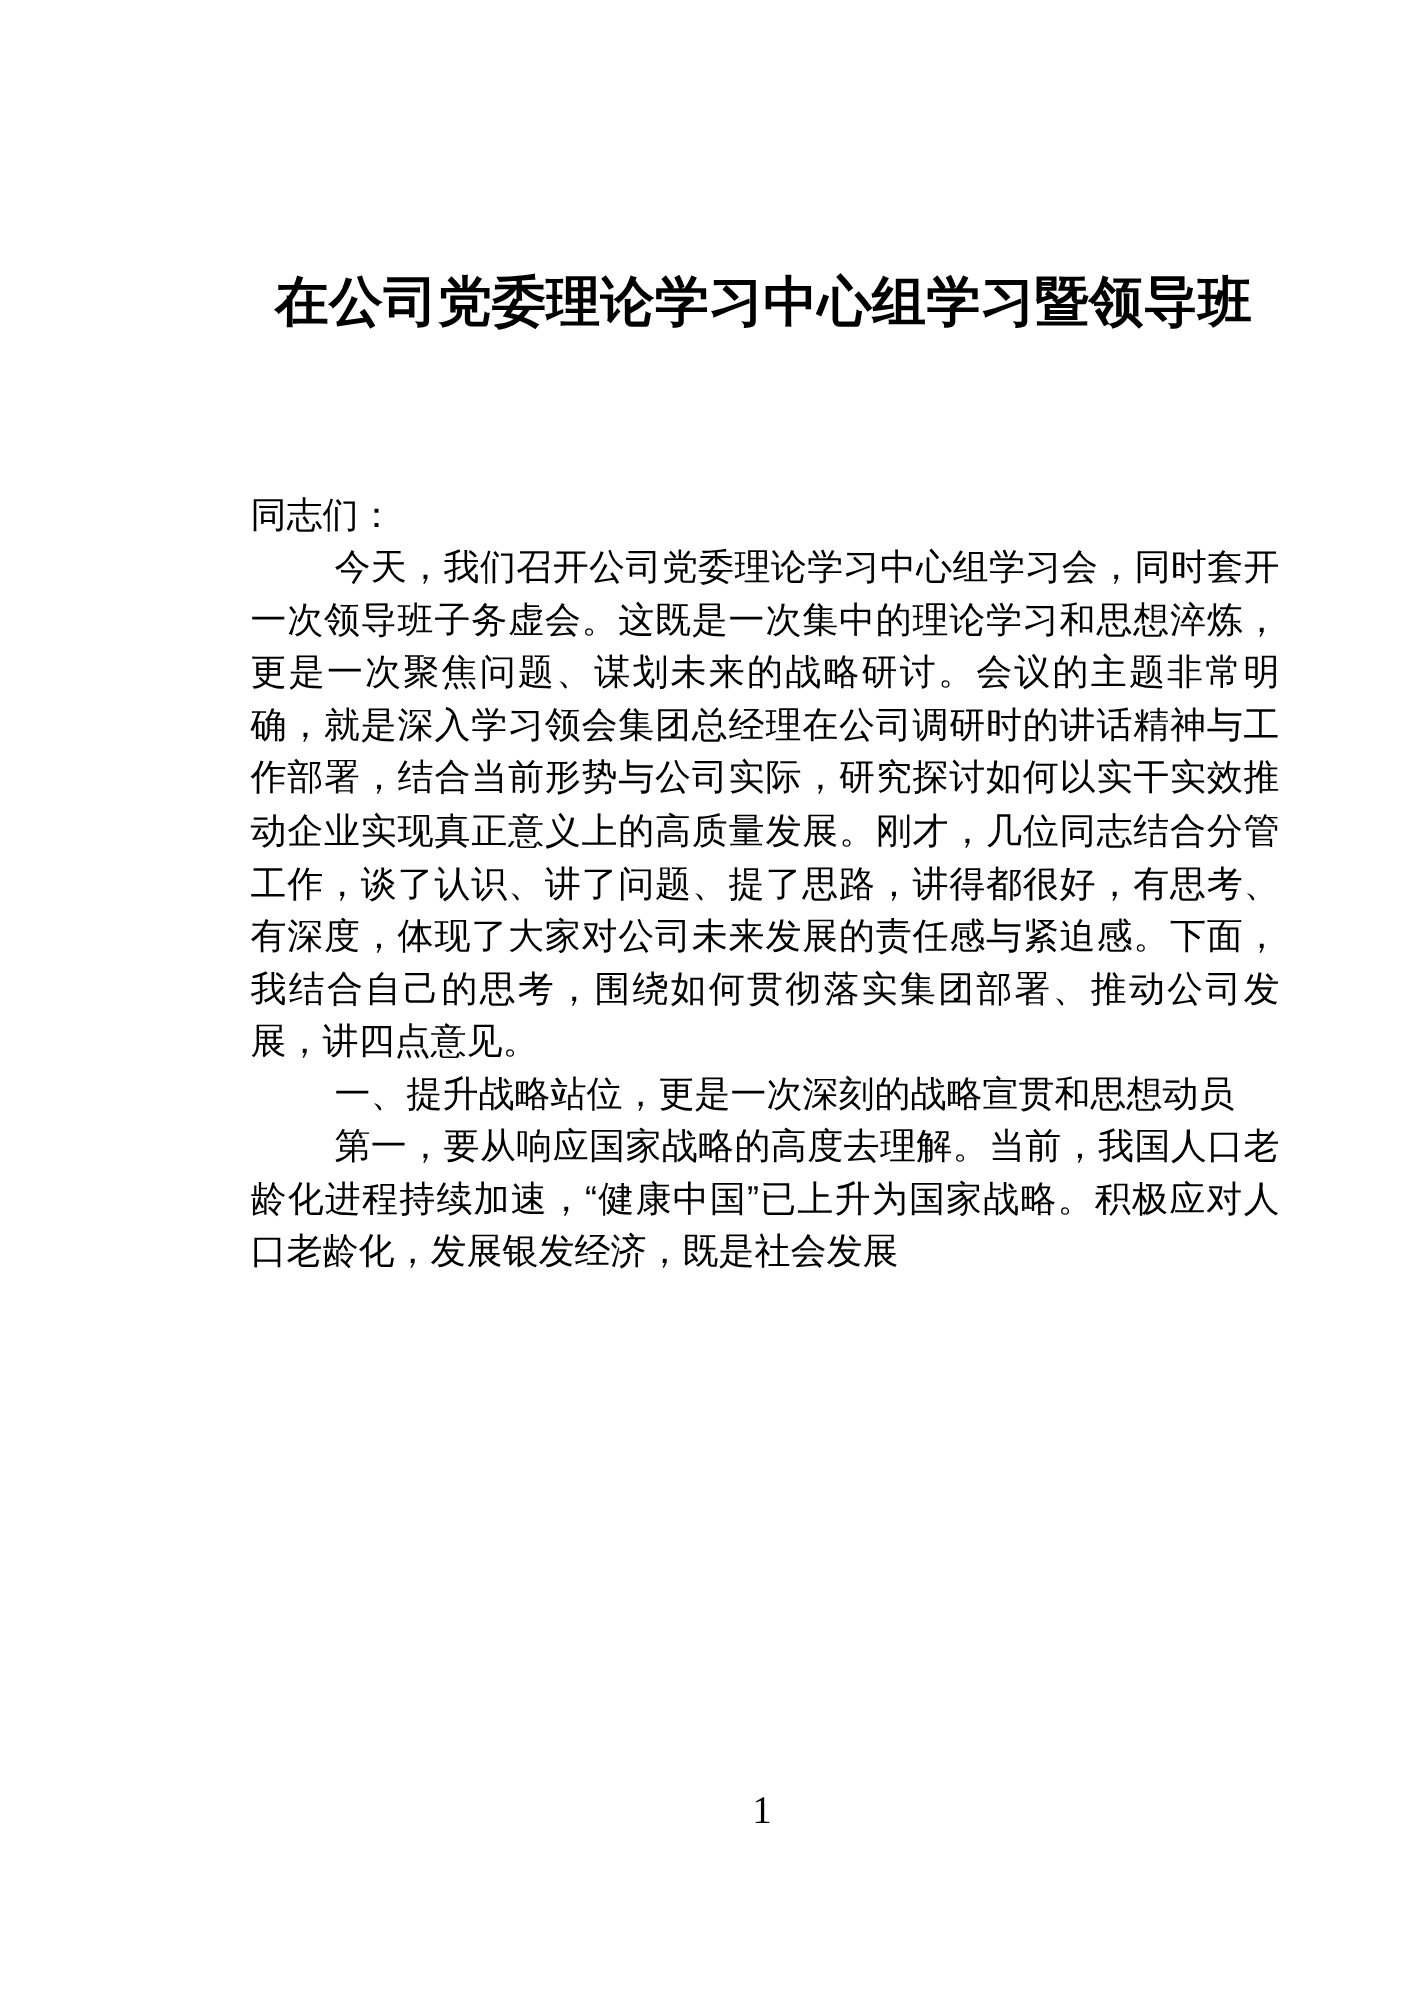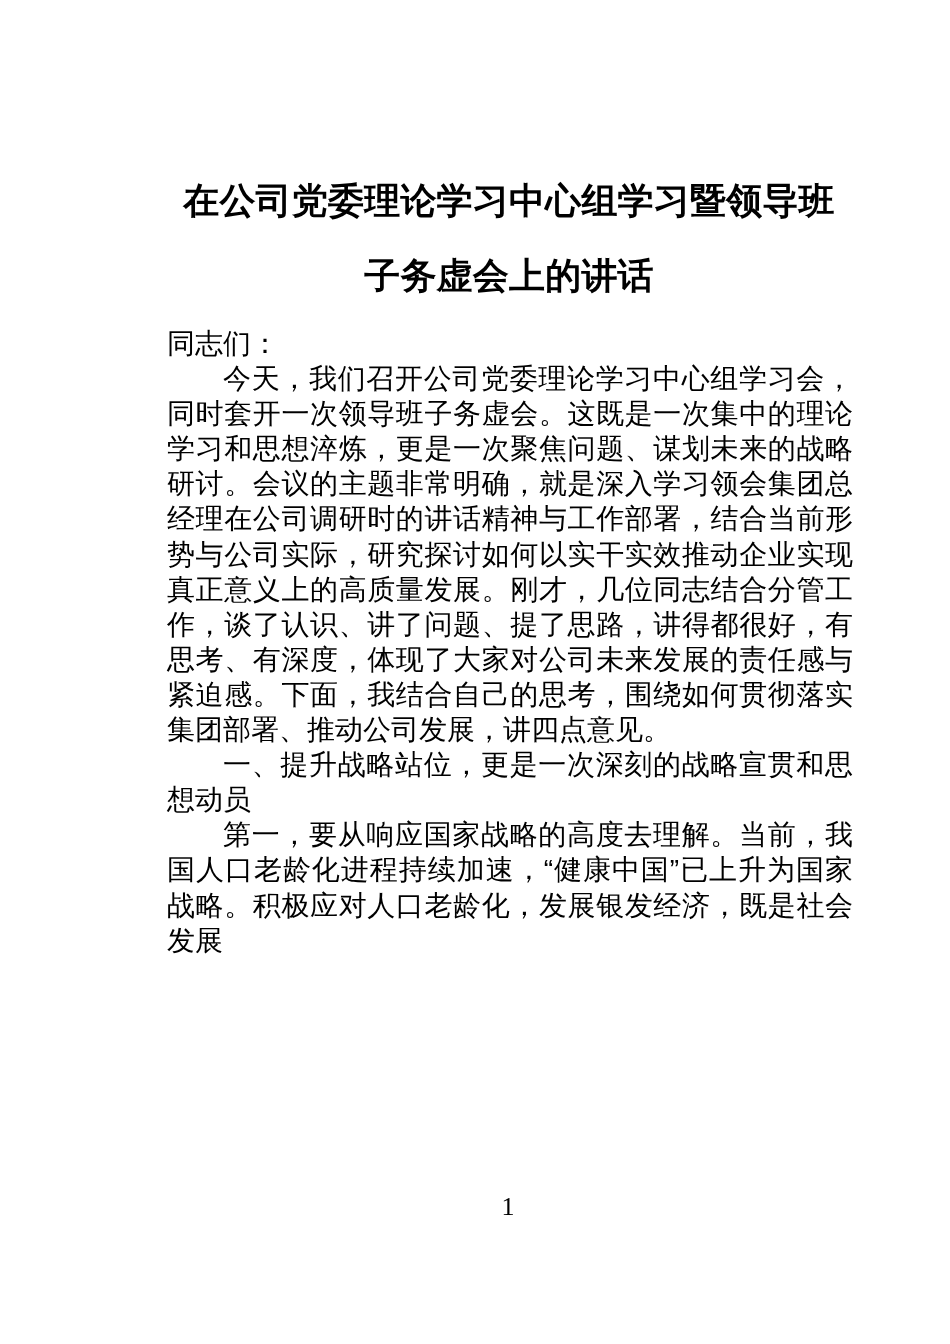--- a/index.html
+++ b/index.html
@@ -84,7 +84,6 @@
 
   <div class="doc-title">
     <div>在公司党委理论学习中心组学习暨领导班</div>
-    <div>子务虚会上的讲话</div>
   </div>
 
   <div class="doc-body">

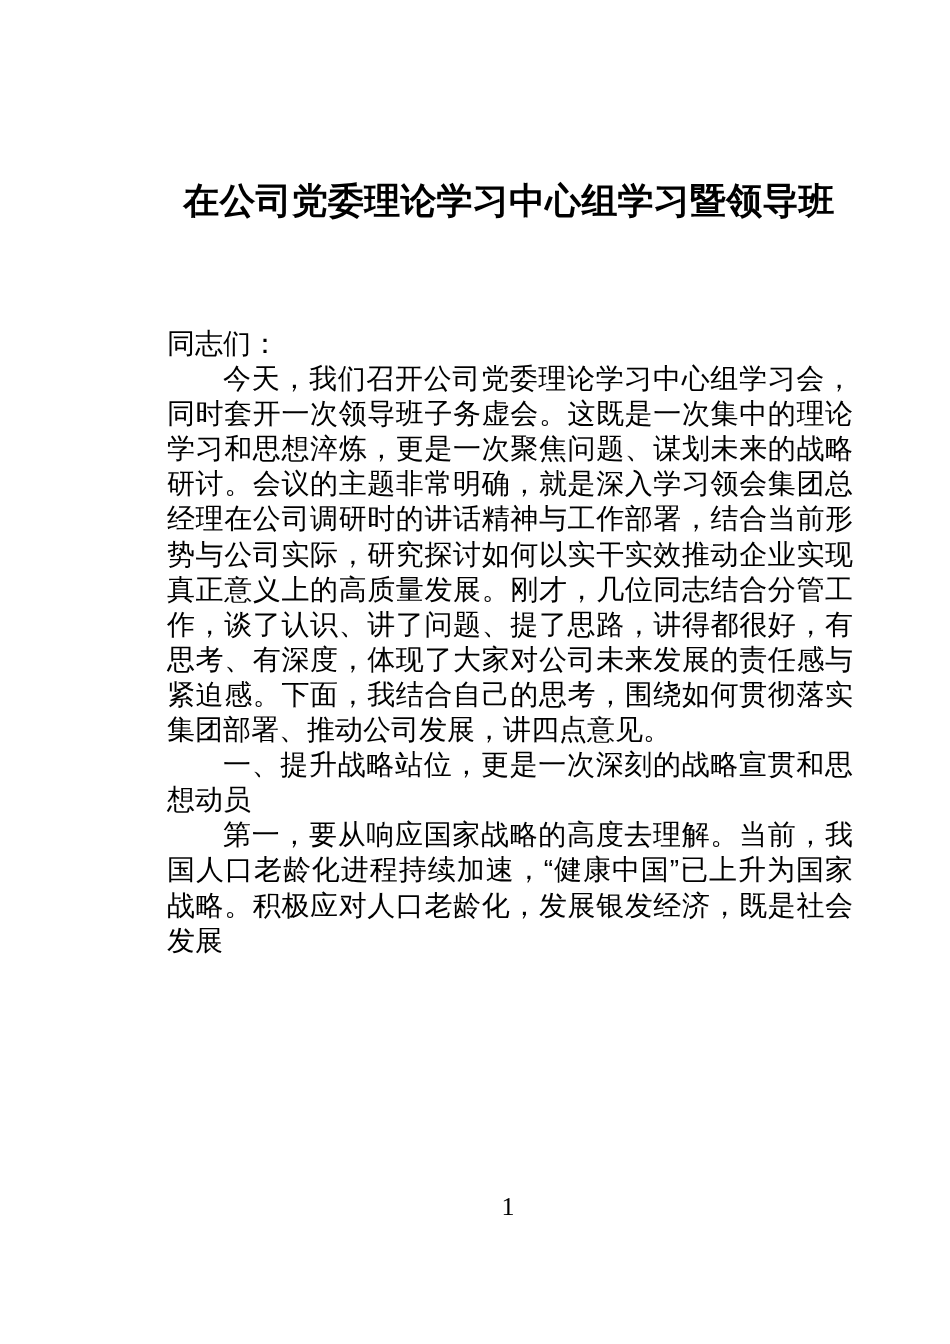--- a/index.html
+++ b/index.html
@@ -40,7 +40,7 @@
     width: 686px;
   }
   .para {
-    font-size: 28px;
+    font-size: 24px;
     line-height: 35.1px;
     text-align: justify;
     text-justify: inter-ideograph;

